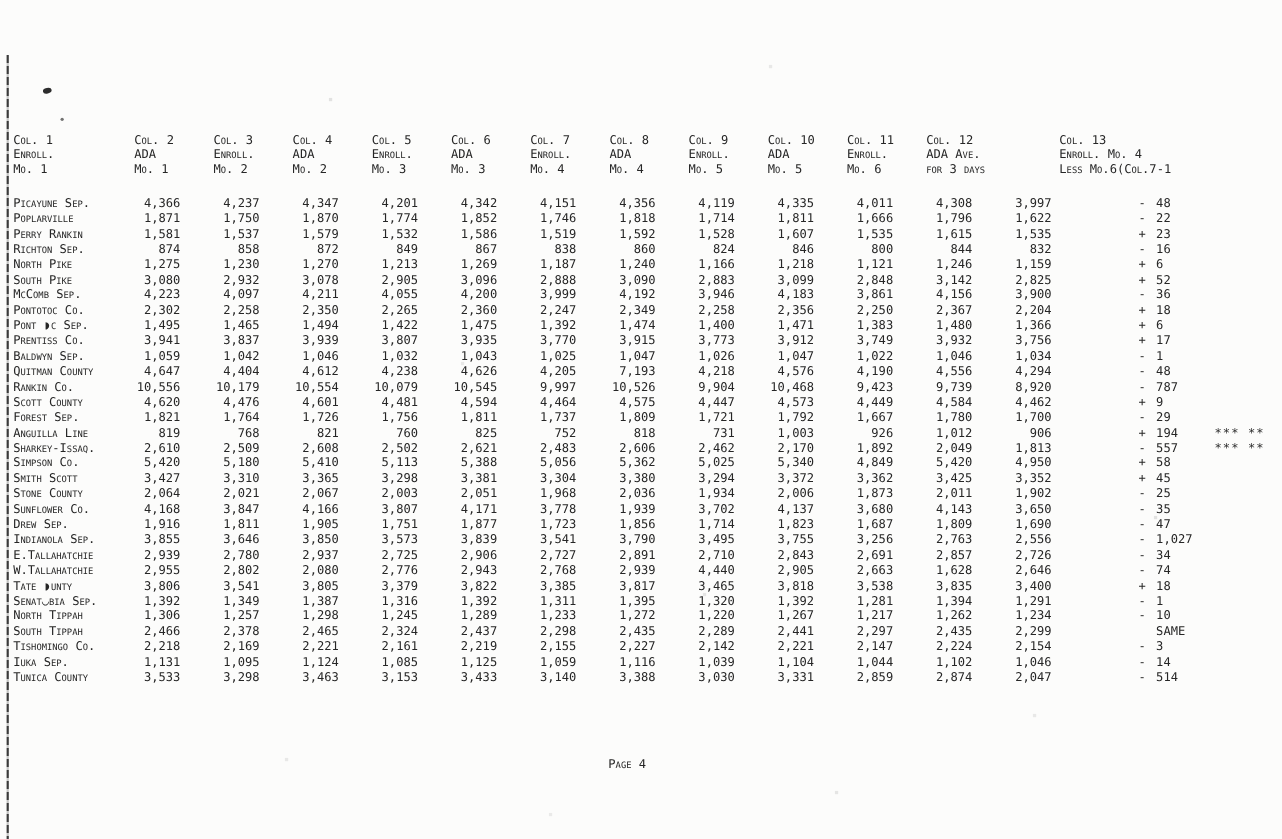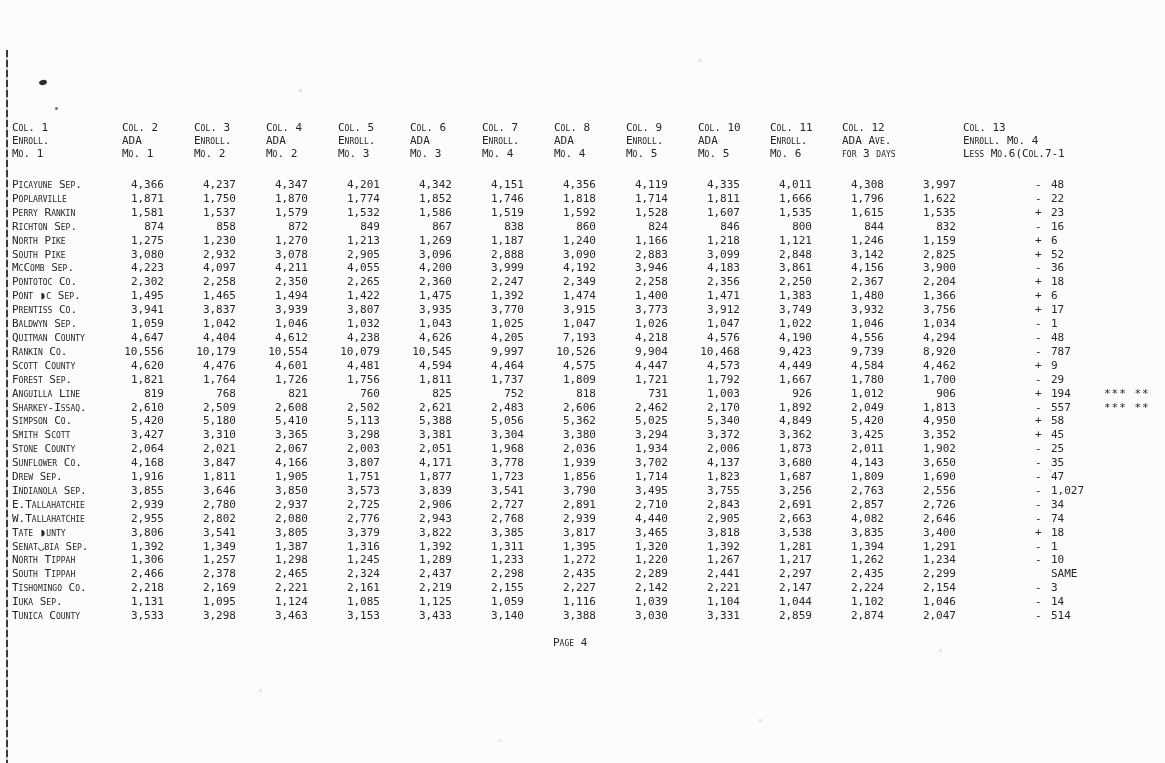--- a/index.html
+++ b/index.html
@@ -596,7 +596,7 @@
           <div class="cell-n">4,440</div>
           <div class="cell-n">2,905</div>
           <div class="cell-n">2,663</div>
-          <div class="cell-n">4,082</div>
+          <div class="cell-n">1,628</div>
           <div class="cell-n">2,646</div>
           <div class="cell-13">
             <span class="sign">-</span>

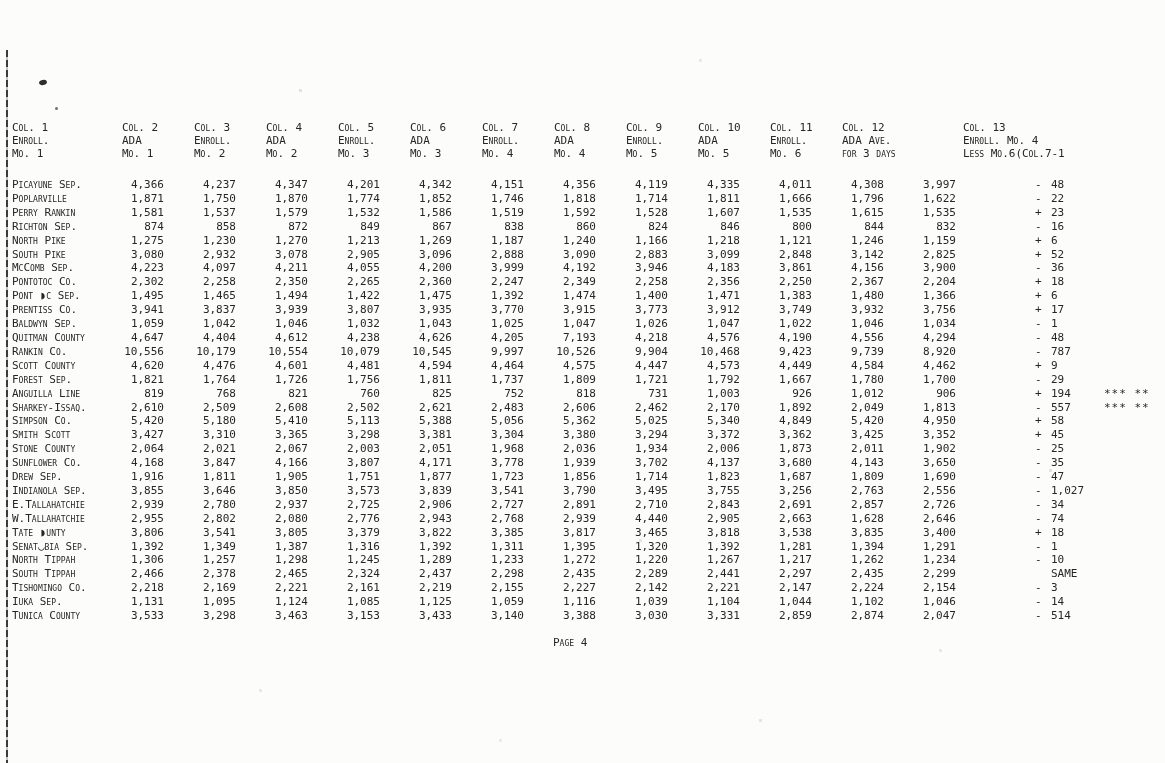--- a/index.html
+++ b/index.html
@@ -43,7 +43,7 @@
   .cell-13 .val  { width:50px; text-align:left; }
   .cell-13 .sfx  { margin-left:3px; letter-spacing:1px; }
 
-  .page-footer { position:absolute; left:553px; top:636px; }
+  .page-footer { position:absolute; left:553px; top:688px; }
 </style>
 </head>
 <body>

